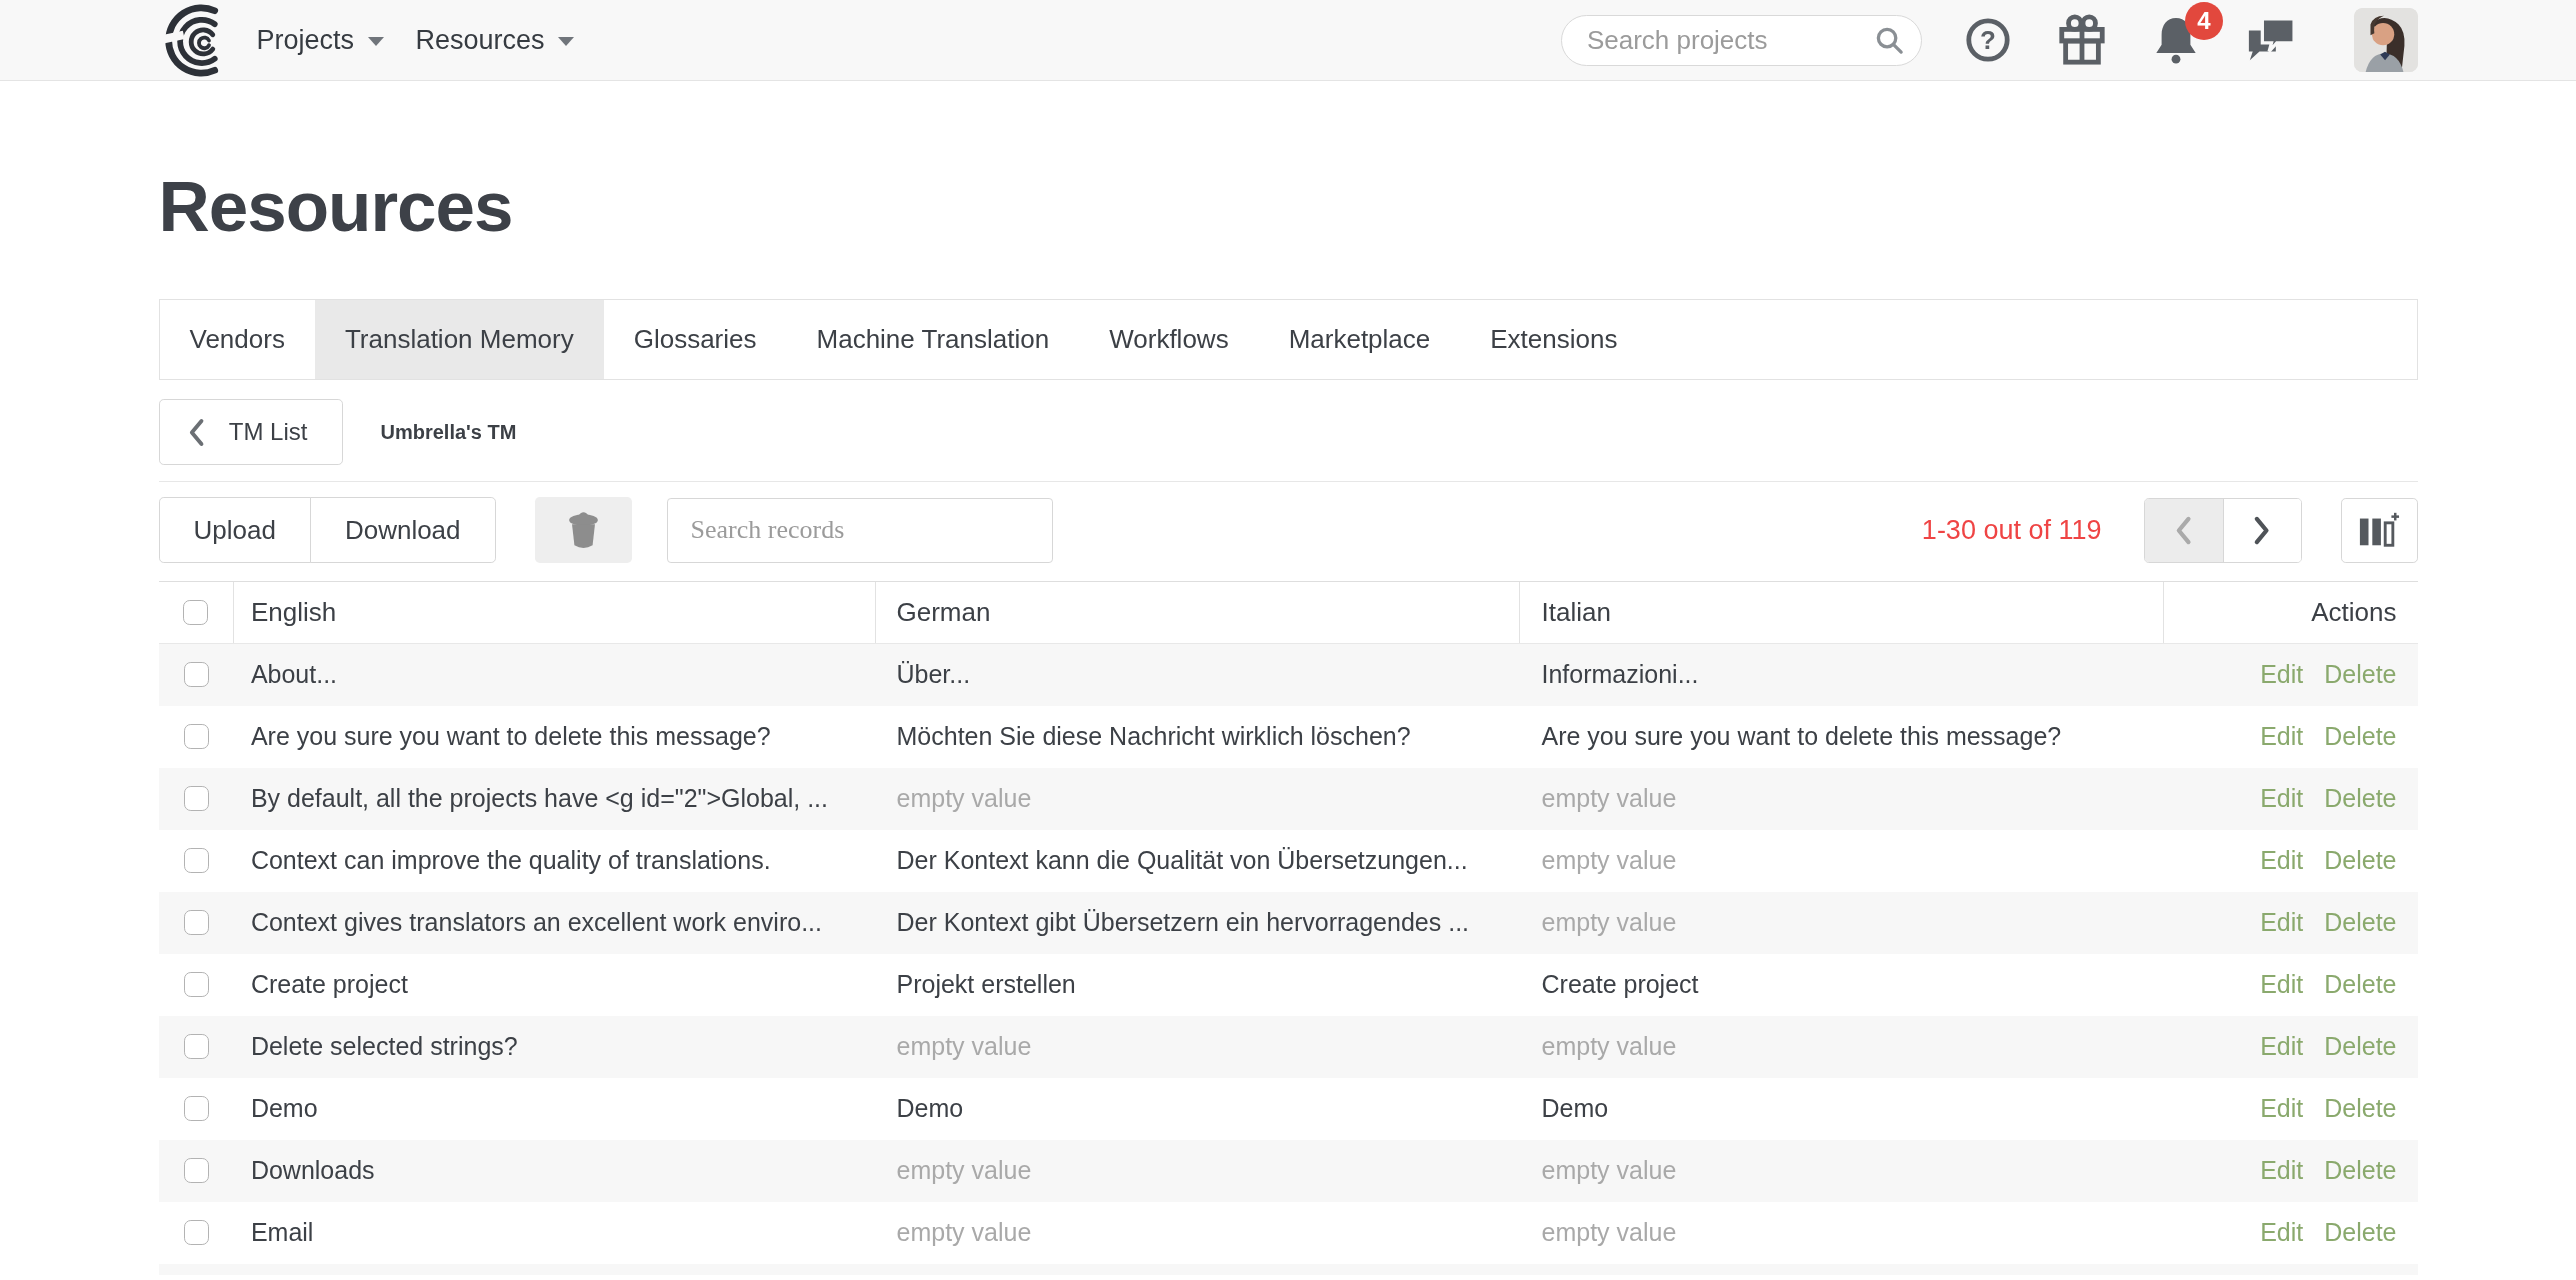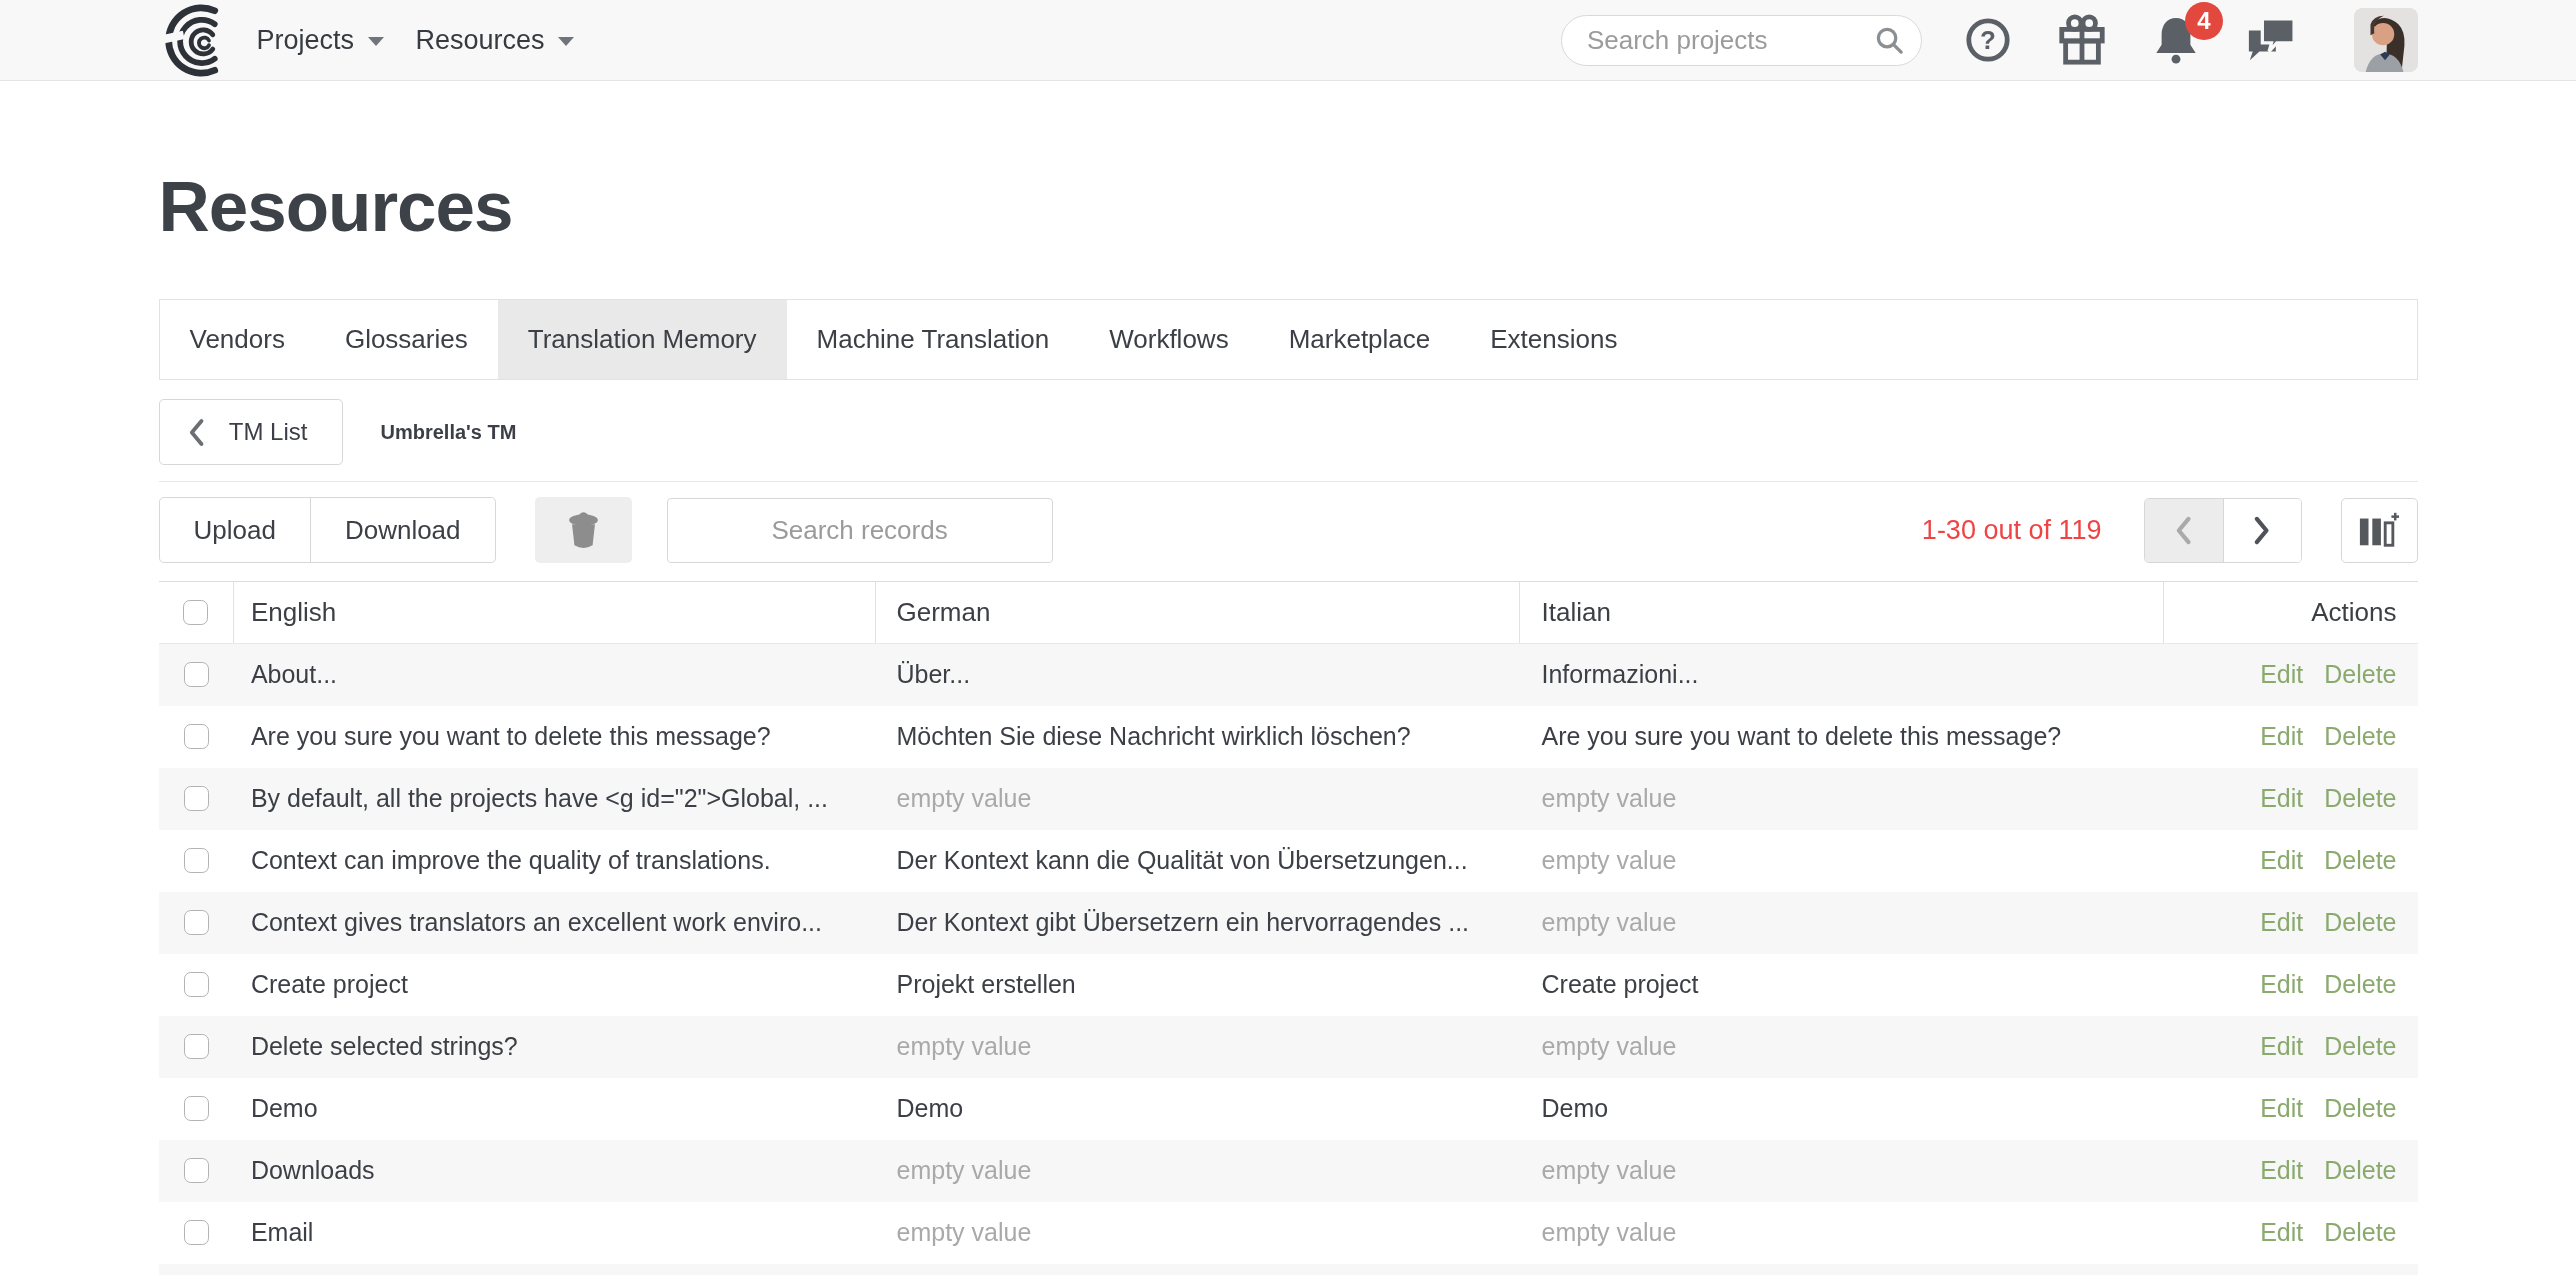--- a/index.html
+++ b/index.html
@@ -180,8 +180,8 @@
 
   <div class="tab-bar">
       <div class="tab">Vendors</div>
+      <div class="tab active">Translation Memory</div>
       <div class="tab">Glossaries</div>
-      <div class="tab active">Translation Memory</div>
       <div class="tab">Machine Translation</div>
       <div class="tab">Workflows</div>
       <div class="tab">Marketplace</div>

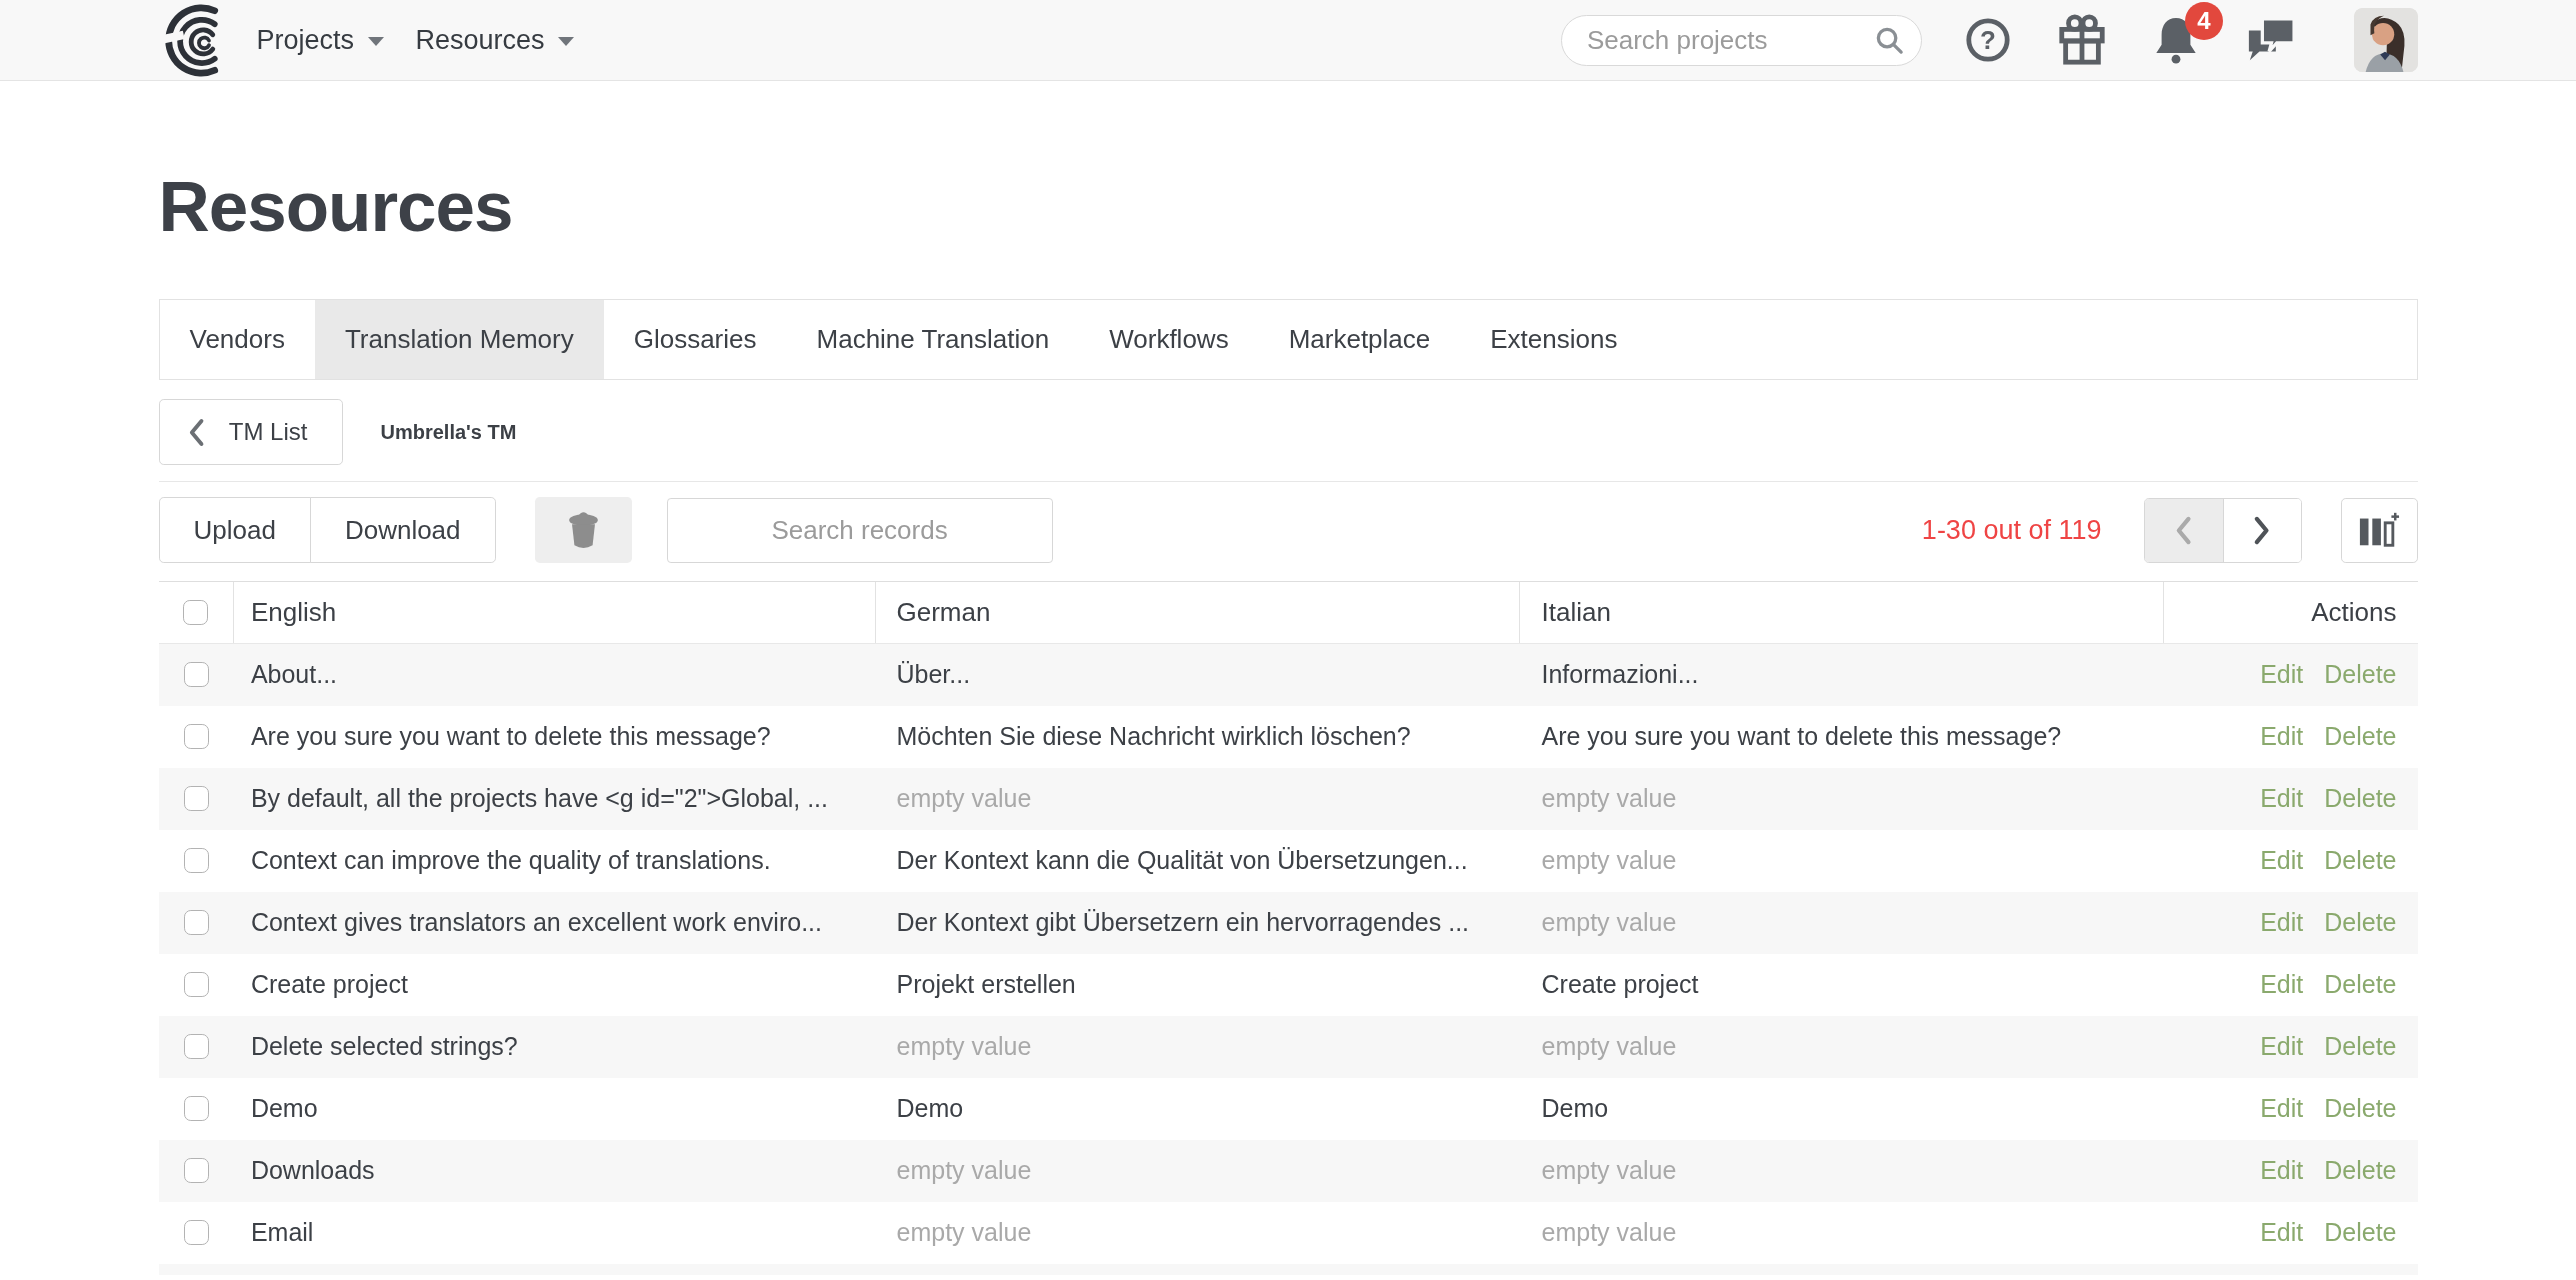--- a/index.html
+++ b/index.html
@@ -53,7 +53,7 @@
   .trash-btn { margin-left:39px; width:97px; height:66px; background:#eeeeee; border:none; border-radius:4.8px;
     display:flex; align-items:center; justify-content:center; cursor:pointer; }
   .search-records { margin-left:35px; width:386px; height:65px; border:1px solid #d7d7d7; border-radius:3.9px;
-    padding:0 23px; font-size:26px; color:#3c4046; outline:none; font-family:Liberation Sans, sans-serif;text-align:center; }
+    padding:0 23px; font-size:26px; color:#3c4046; outline:none; font-family:Liberation Serif, serif; }
   .search-records::placeholder { color:#9b9b9b; }
   .toolbar-spacer { flex:1; }
   .page-count { font-size:27px; color:#ef4444; margin-right:42px; }

